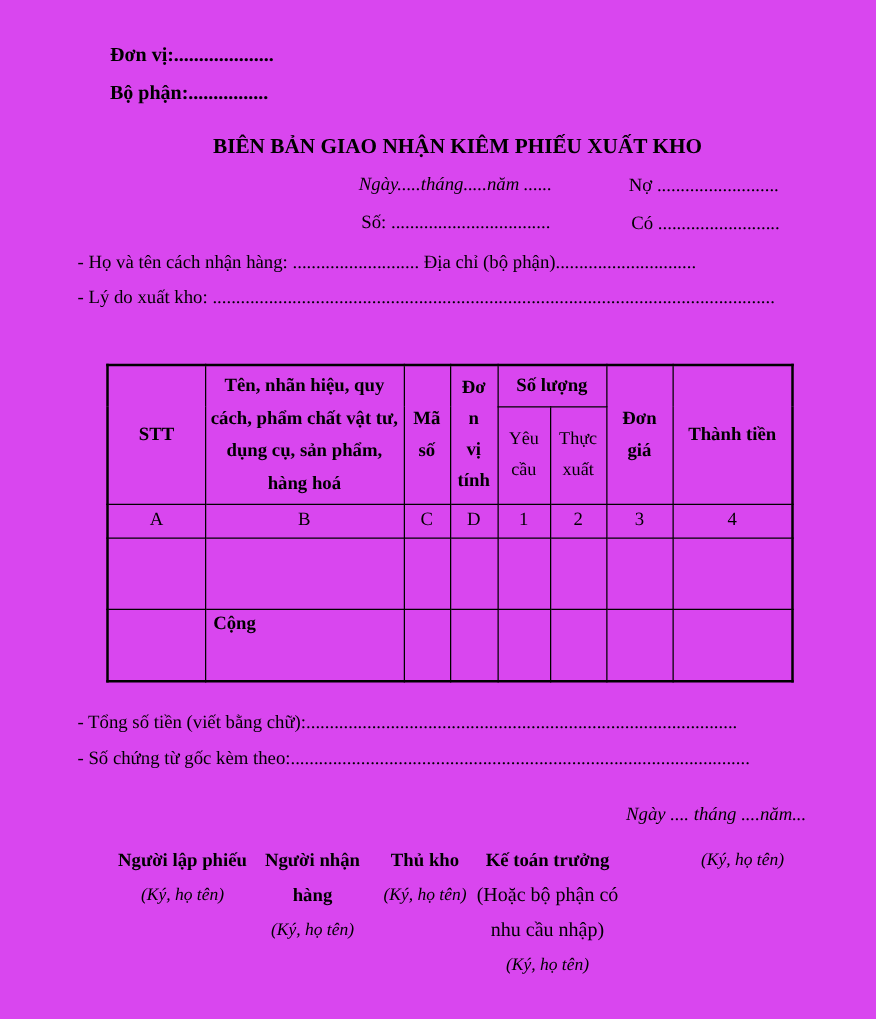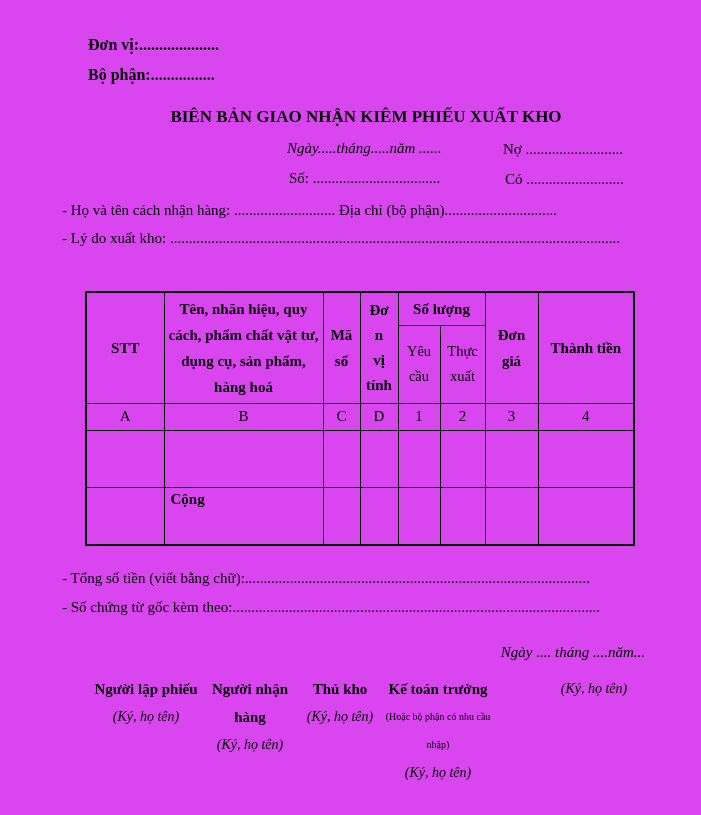--- a/index.html
+++ b/index.html
@@ -56,7 +56,7 @@
   .sig-4 { left:379px; width:118px; }
   .sig-5 { left:534px; width:120px; }
   .sig-title { font-weight:bold; font-size:15px; line-height:28px; }
-  .sig-note  { font-size:10px; line-height:28px; }
+  .sig-note  { font-size:16px; line-height:28px; }
   .sig-sign  { font-style:italic; font-size:14px; line-height:28px; }
 </style>
 </head>

